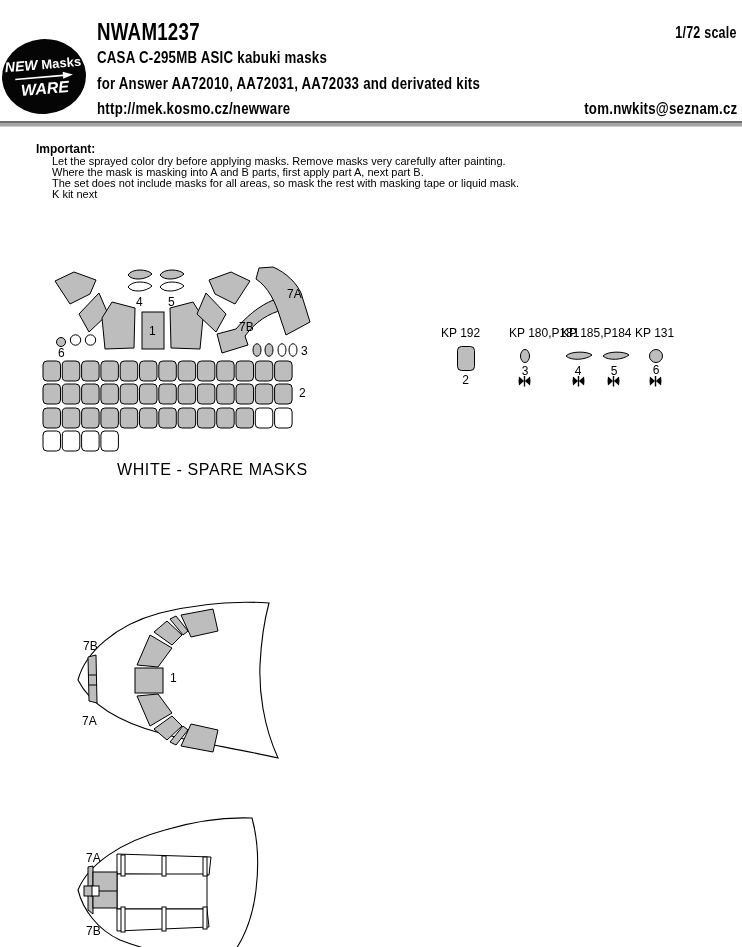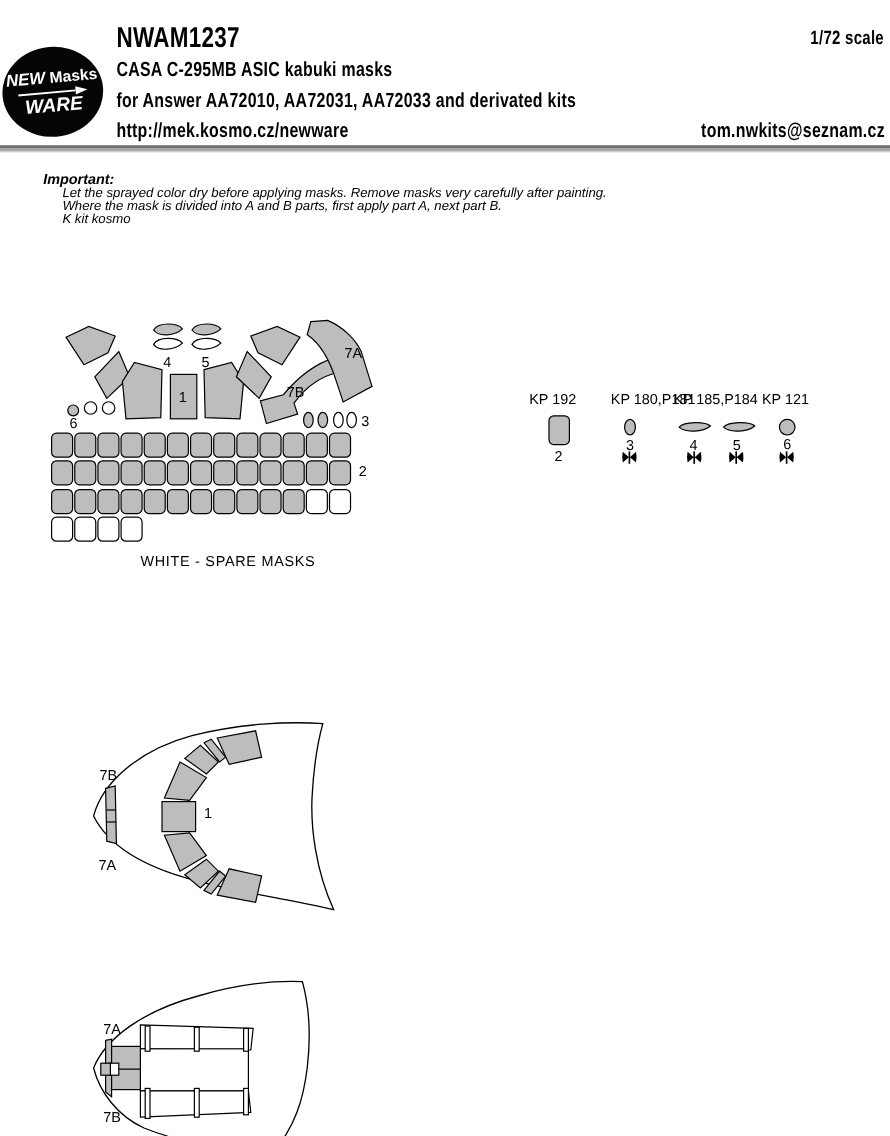--- a/index.html
+++ b/index.html
@@ -20,7 +20,7 @@
   .divider { left:0; top:101px; width:742px; height:6px;
              background:linear-gradient(to bottom,#6f6f6f 0 2px,#a6a6a6 2px 5px,#d2d2d2 5px 6px); }
 
-  .imp { left:36px; top:123px; font-size:11px; line-height:11.3px;font-style:italic; }
+  .imp { left:36px; top:123px; font-size:11px; line-height:11.3px; }
   .imp .hd { font-size:12px; font-weight:bold; line-height:12.5px; }
   .imp .ln { white-space:nowrap;padding-left:16px; }
 

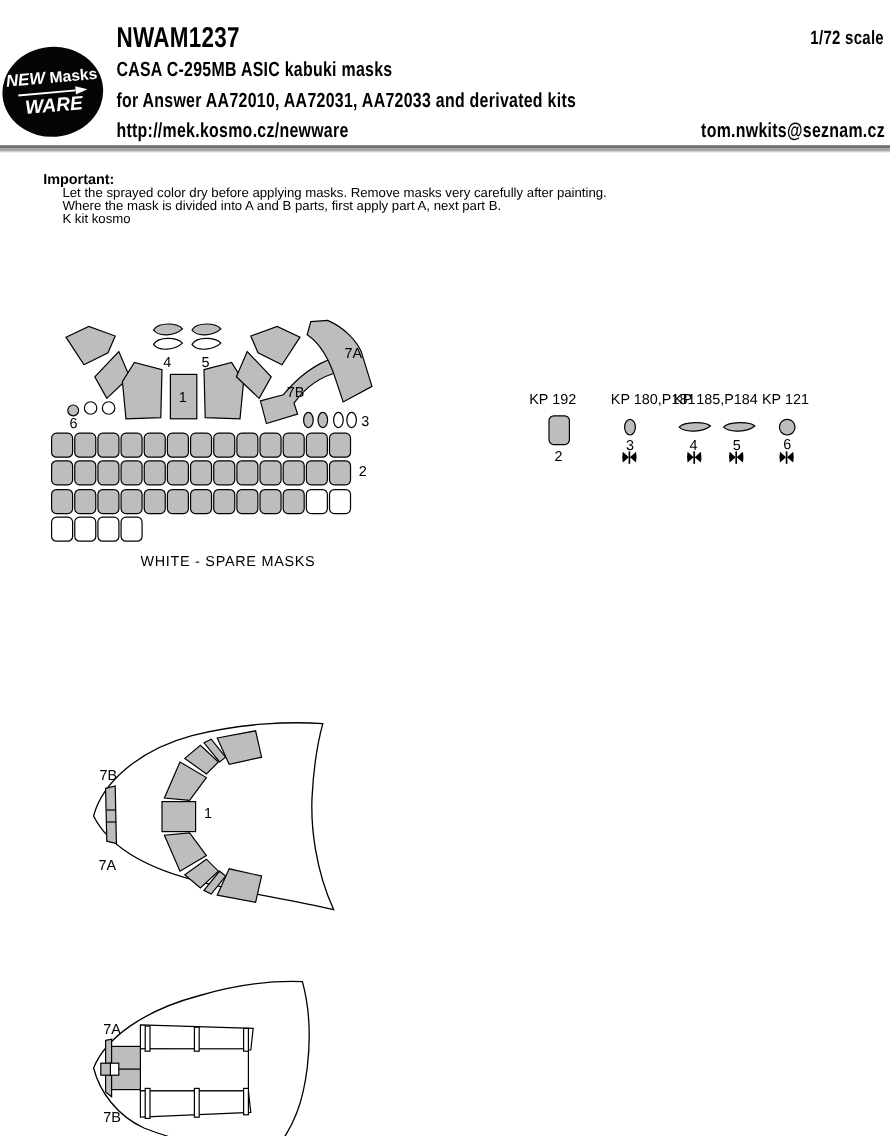--- a/index.html
+++ b/index.html
@@ -76,7 +76,7 @@
   <div class="abs imp">
     <div class="hd">Important:</div>
     <div class="ln">Let the sprayed color dry before applying masks. Remove masks very carefully after painting.</div>
-    <div class="ln">Where the mask is divided into A and B parts, first apply part A, next part B.</div>
+    <div class="ln">Where the mask is masking into A and B parts, first apply part A, next part B.</div>
     <div class="ln">K kit kosmo</div>
   </div>
 

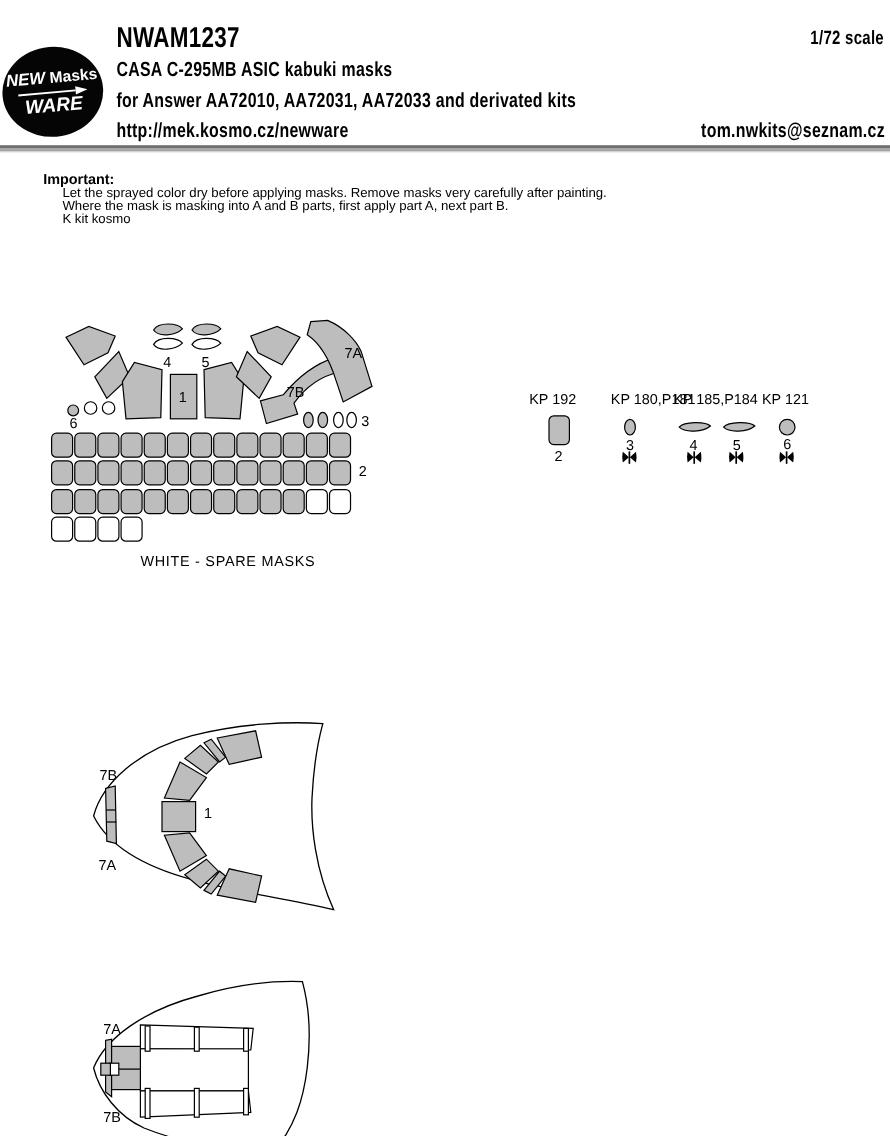--- a/index.html
+++ b/index.html
@@ -77,6 +77,7 @@
     <div class="hd">Important:</div>
     <div class="ln">Let the sprayed color dry before applying masks. Remove masks very carefully after painting.</div>
     <div class="ln">Where the mask is masking into A and B parts, first apply part A, next part B.</div>
+    <div class="ln">The set does not include masks for all areas, so mask the rest with masking tape or liquid mask.</div>
     <div class="ln">K kit kosmo</div>
   </div>
 

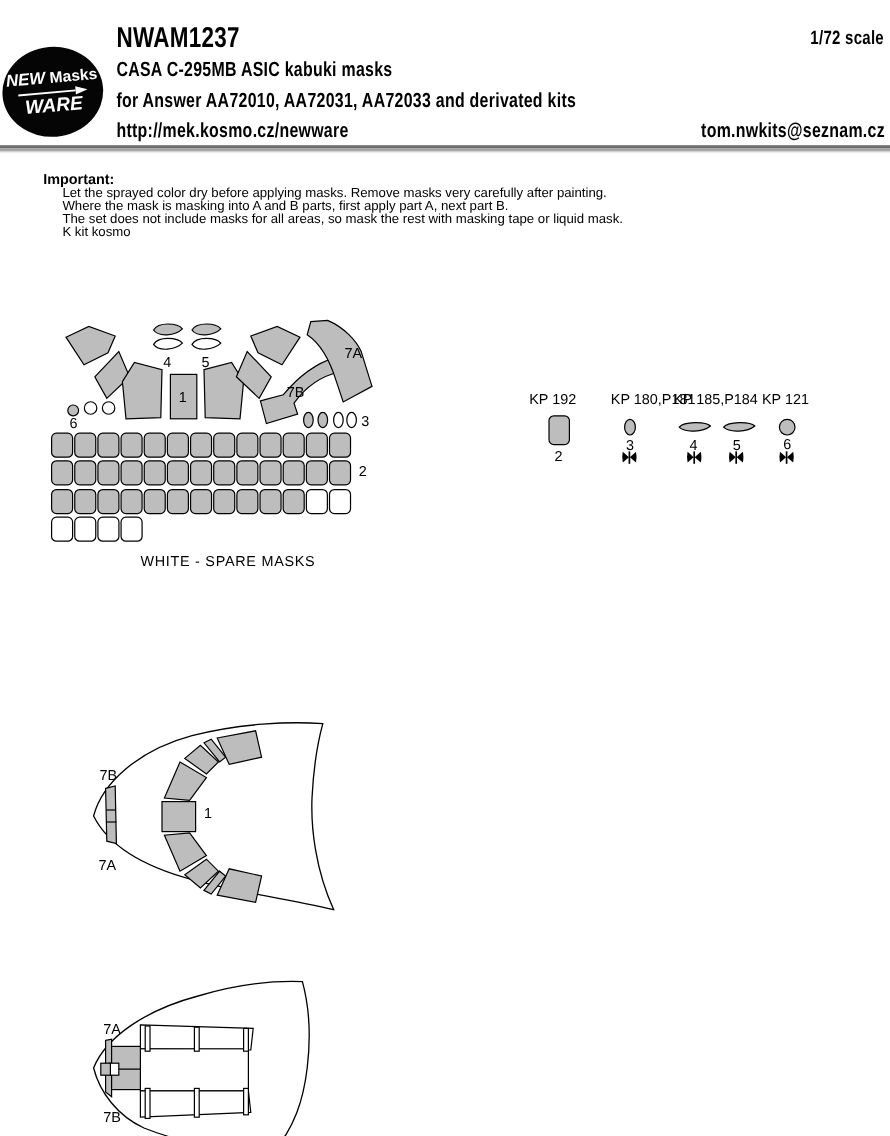--- a/index.html
+++ b/index.html
@@ -78,7 +78,7 @@
     <div class="ln">Let the sprayed color dry before applying masks. Remove masks very carefully after painting.</div>
     <div class="ln">Where the mask is masking into A and B parts, first apply part A, next part B.</div>
     <div class="ln">The set does not include masks for all areas, so mask the rest with masking tape or liquid mask.</div>
-    <div class="ln">K kit kosmo</div>
+    <div class="ln">K kit next</div>
   </div>
 
   <svg class="abs" style="left:40px;top:240px" width="300" height="230" viewBox="0 0 300 230">

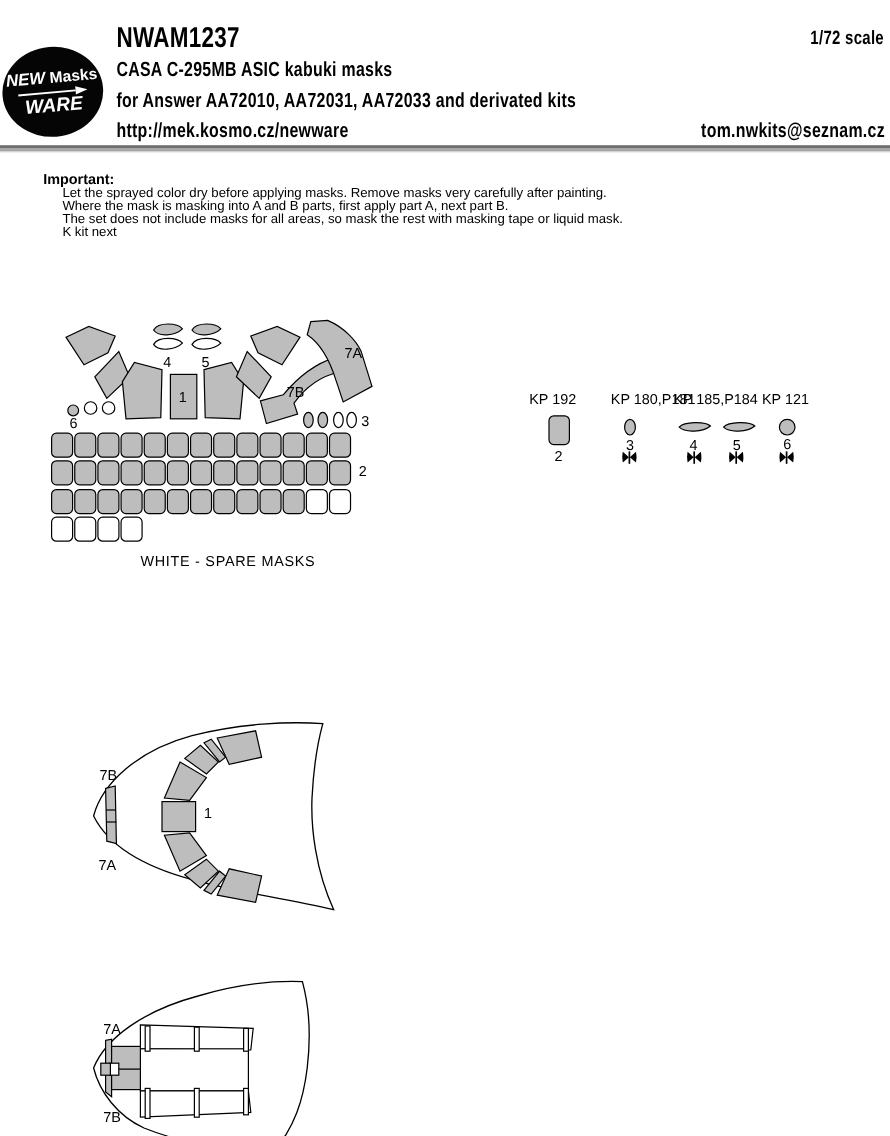--- a/index.html
+++ b/index.html
@@ -171,7 +171,7 @@
   <div class="leg-label" style="left:441px;top:306px">KP 192</div>
   <div class="leg-label" style="left:509px;top:306px">KP 180,P181</div>
   <div class="leg-label" style="left:561px;top:306px">KP 185,P184</div>
-  <div class="leg-label" style="left:635px;top:306px">KP 121</div>
+  <div class="leg-label" style="left:635px;top:306px">KP 131</div>
 
   <svg class="abs" style="left:456px;top:325px" width="20" height="28" viewBox="0 0 20 28">
     <rect class="gm" x="1.5" y="1.5" width="17" height="24" rx="4"></rect>

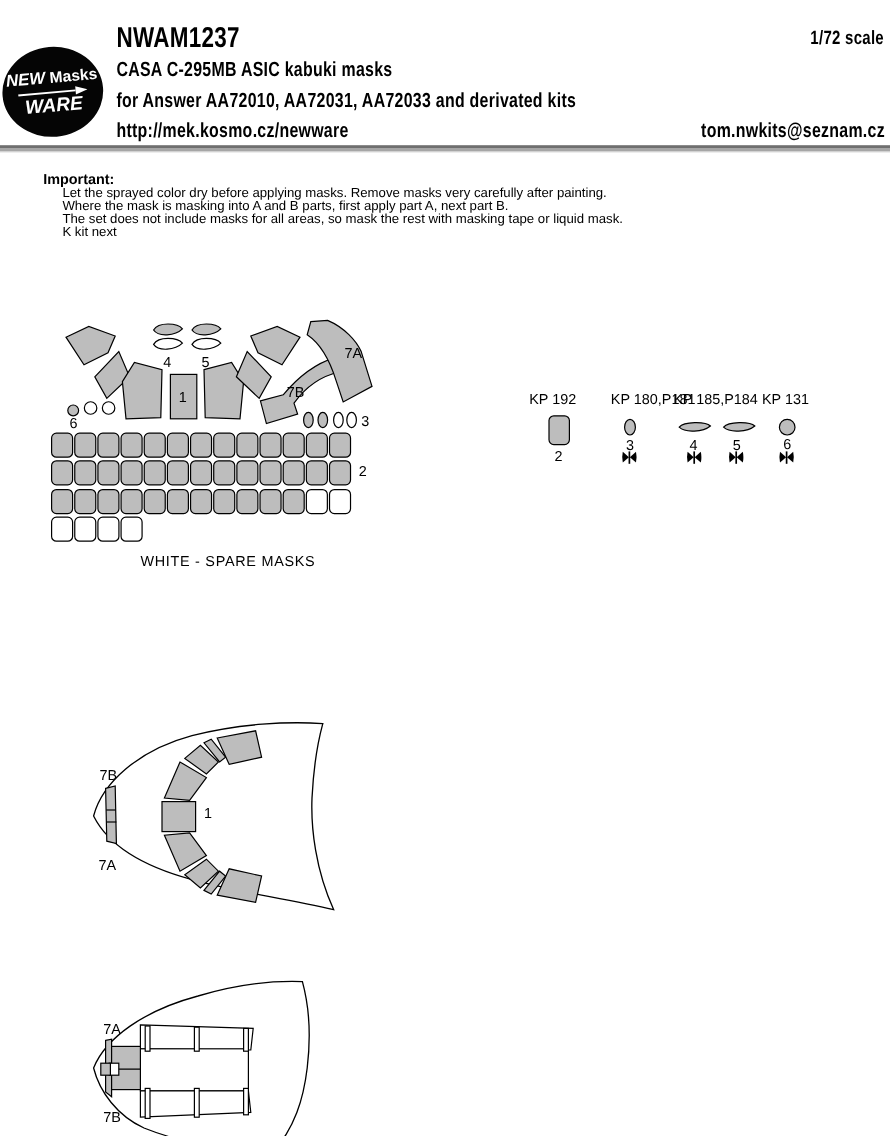--- a/index.html
+++ b/index.html
@@ -24,7 +24,7 @@
   .imp .hd { font-size:12px; font-weight:bold; line-height:12.5px; }
   .imp .ln { white-space:nowrap;padding-left:16px; }
 
-  .caption { left:117px; top:441px; font-size:12px; letter-spacing:0.6px; white-space:nowrap; }
+  .caption { left:117px; top:441px; font-size:16px; letter-spacing:0.6px; white-space:nowrap; }
 
   .leg-label { position:absolute; font-size:12px; white-space:nowrap; }
   .leg-num   { position:absolute; font-size:12px; text-align:center; }

